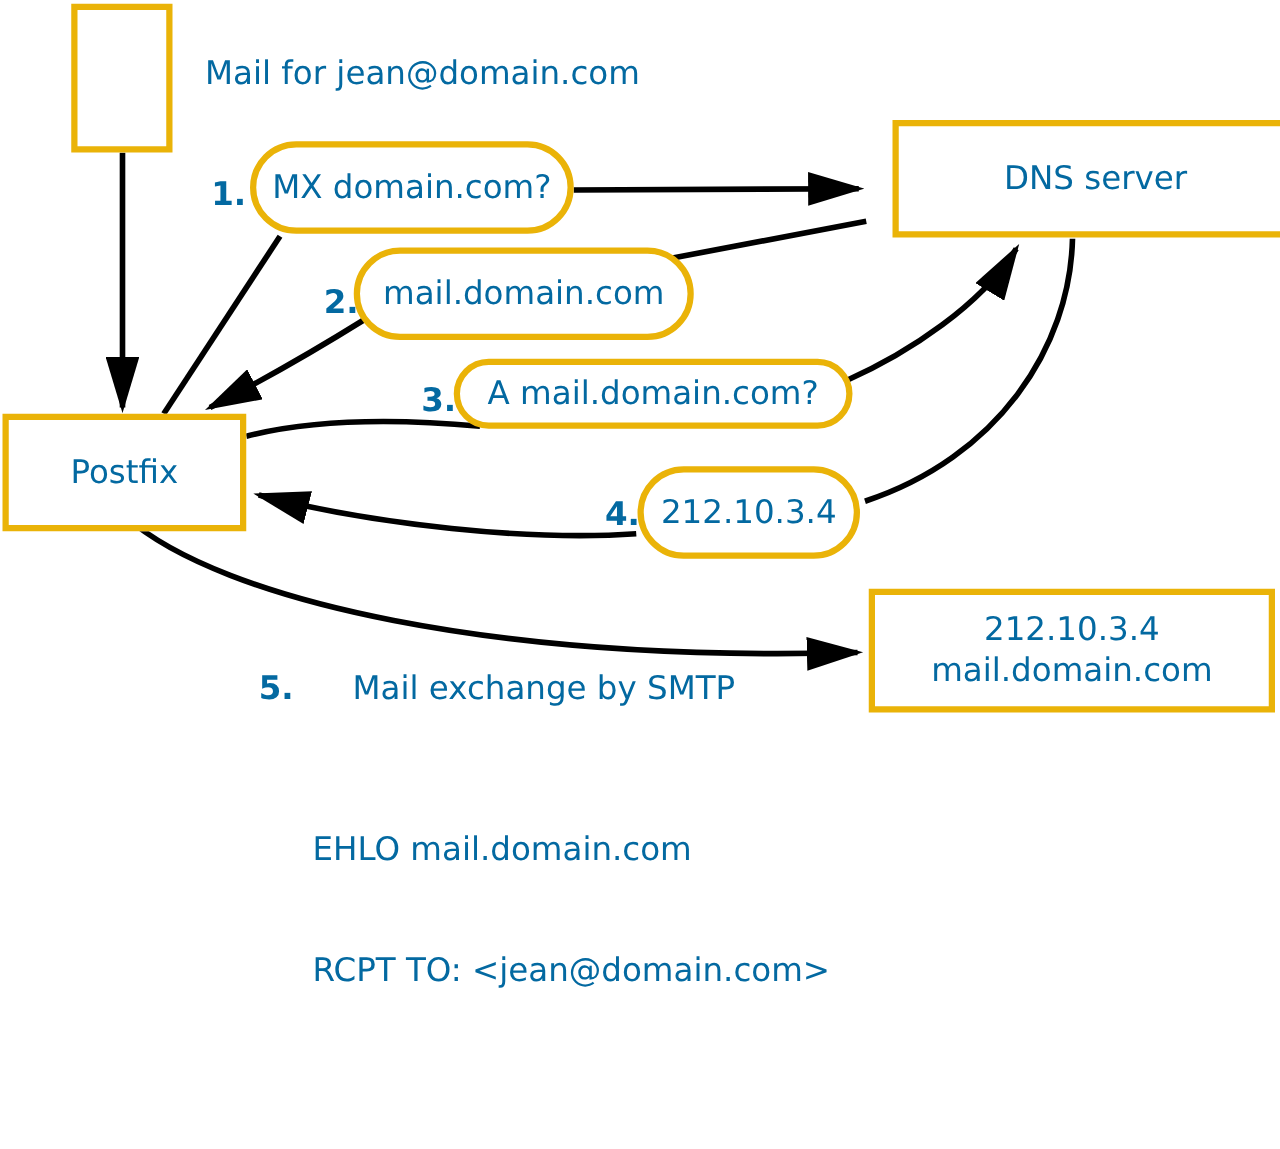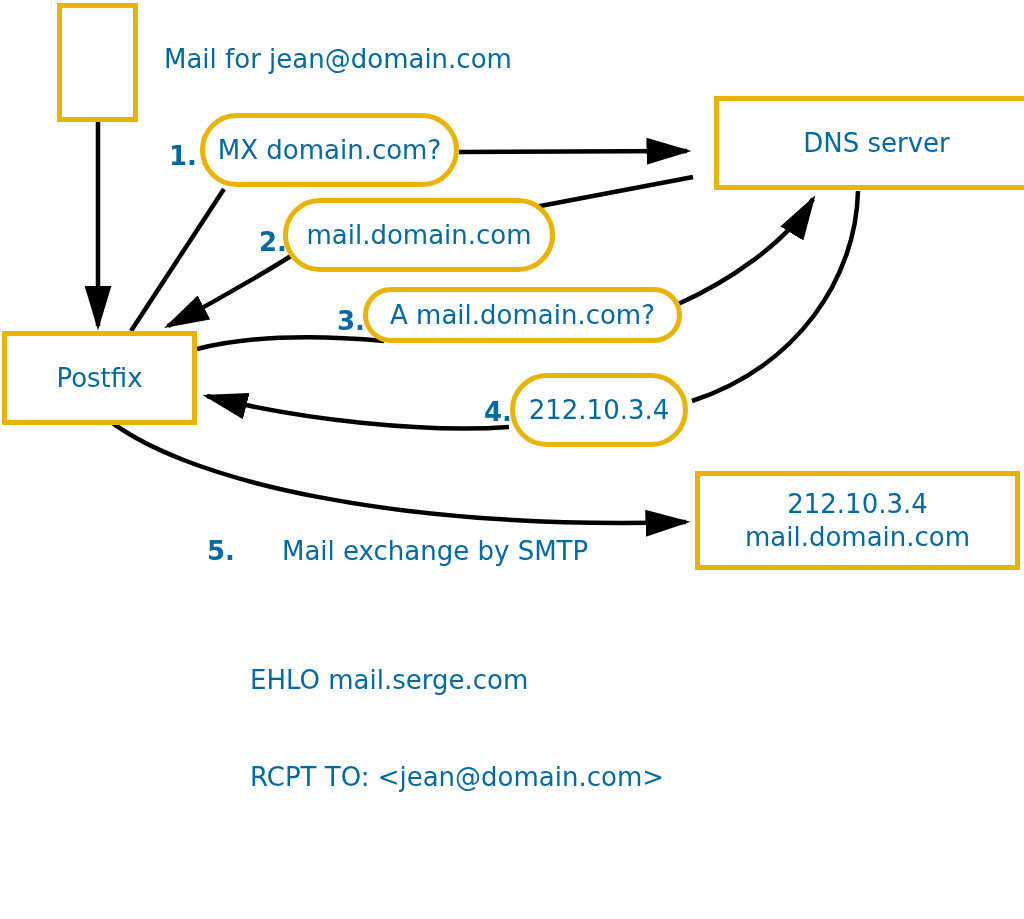--- a/index.html
+++ b/index.html
@@ -136,7 +136,7 @@
   <div id="step5-label" class="label">Mail exchange by SMTP</div>
 
   <div id="smtp-block">
-    <div class="smtp-line">EHLO mail.serge.com</div>
+    <div class="smtp-line">EHLO mail.domain.com</div>
     <div class="smtp-line">RCPT TO: &lt;jean@domain.com&gt;</div>
     
     

